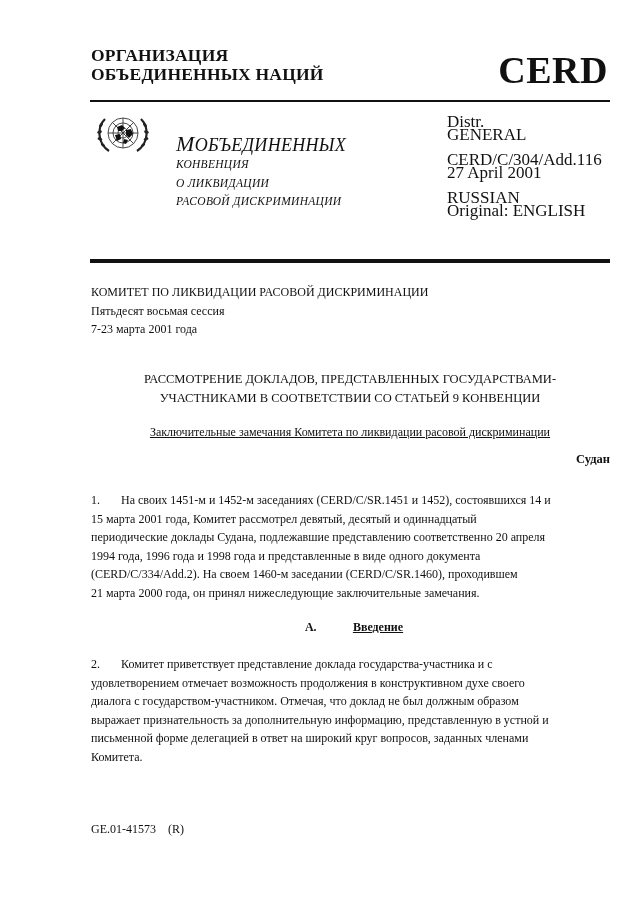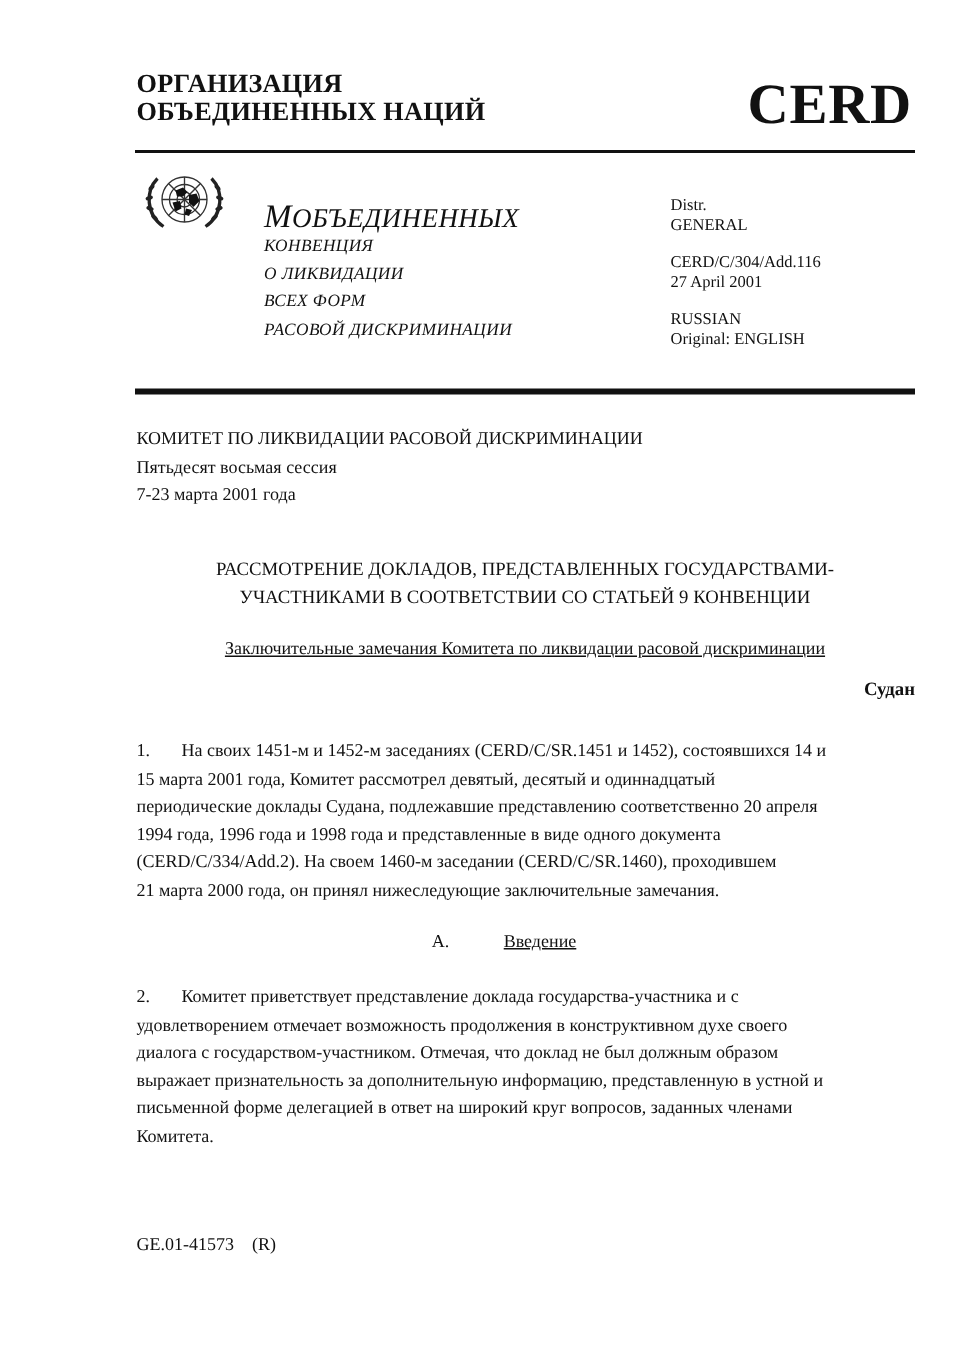--- a/index.html
+++ b/index.html
@@ -31,7 +31,7 @@
   .conv .line { display: block; }
 
   .meta {
-    left: 447px; top: 131px; font-size: 11px; line-height: 12.5px;
+    left: 447px; top: 116px; font-size: 17px; line-height: 12.5px;
   }
   .meta .gap { height: 13px; }
 

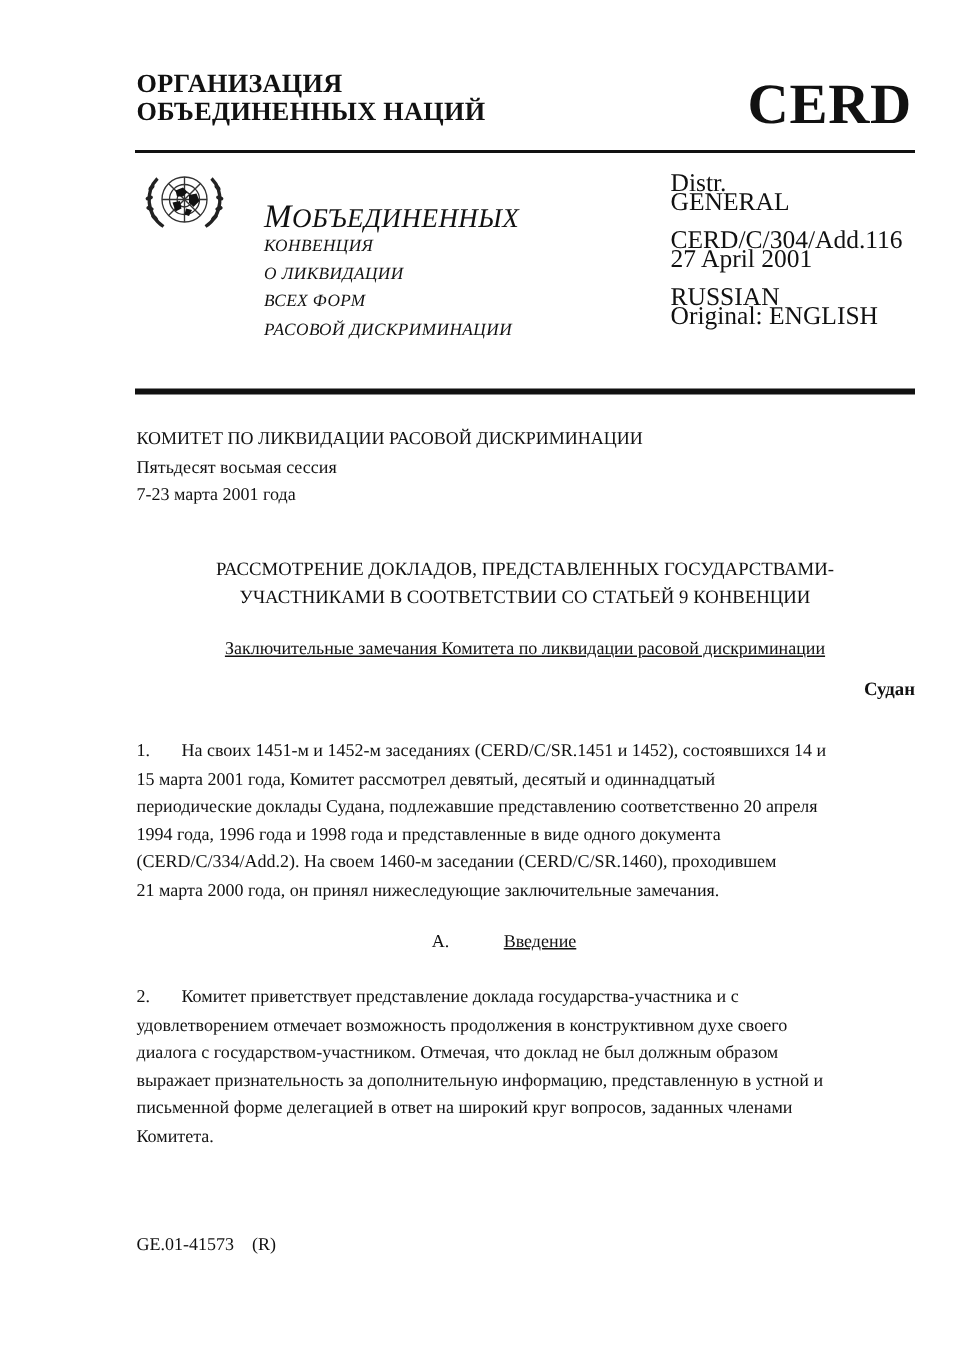--- a/index.html
+++ b/index.html
@@ -116,7 +116,6 @@
   <span class="line first"><span class="cap">М</span><span>ОБЪЕДИНЕННЫХ</span></span>
   <span class="line">КОНВЕНЦИЯ</span>
   <span class="line">О ЛИКВИДАЦИИ</span>
-  <span class="line">ВСЕХ ФОРМ</span>
   <span class="line">РАСОВОЙ ДИСКРИМИНАЦИИ</span>
 </div>
 

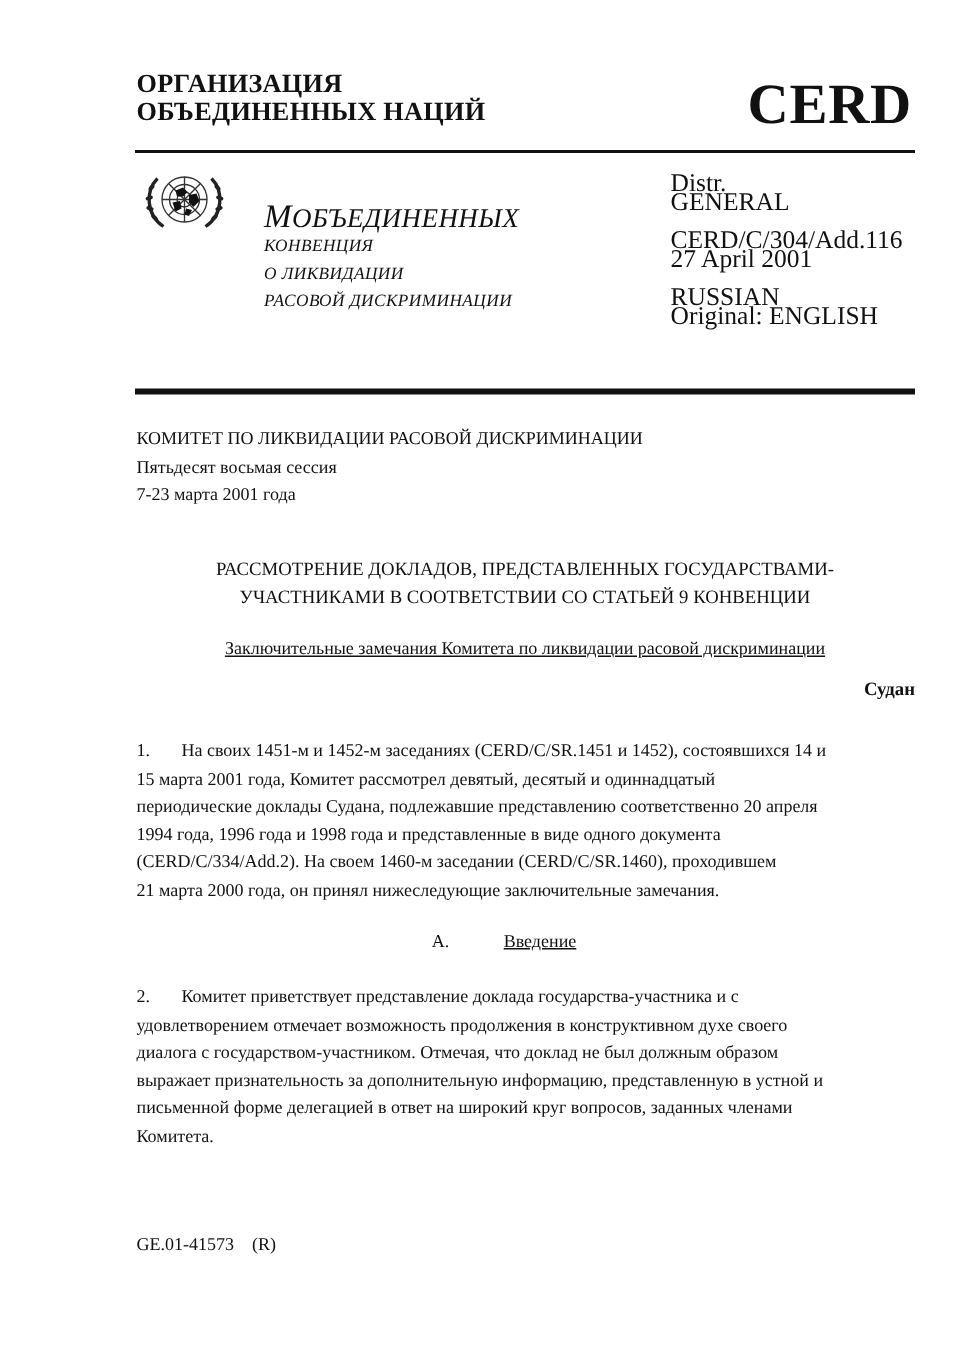--- a/index.html
+++ b/index.html
@@ -55,7 +55,7 @@
   .p1 { top: 491px; }
   .p2 { top: 655px; }
   .section {
-    left: 76px; width: 520px; top: 620px; text-align: center; font-size: 12px;
+    left: 94px; width: 520px; top: 620px; text-align: center; font-size: 12px; font-weight: bold;
   }
   .section .letter { display: inline-block; width: 48px; text-align: left; }
   .section .name { text-decoration: underline; }

